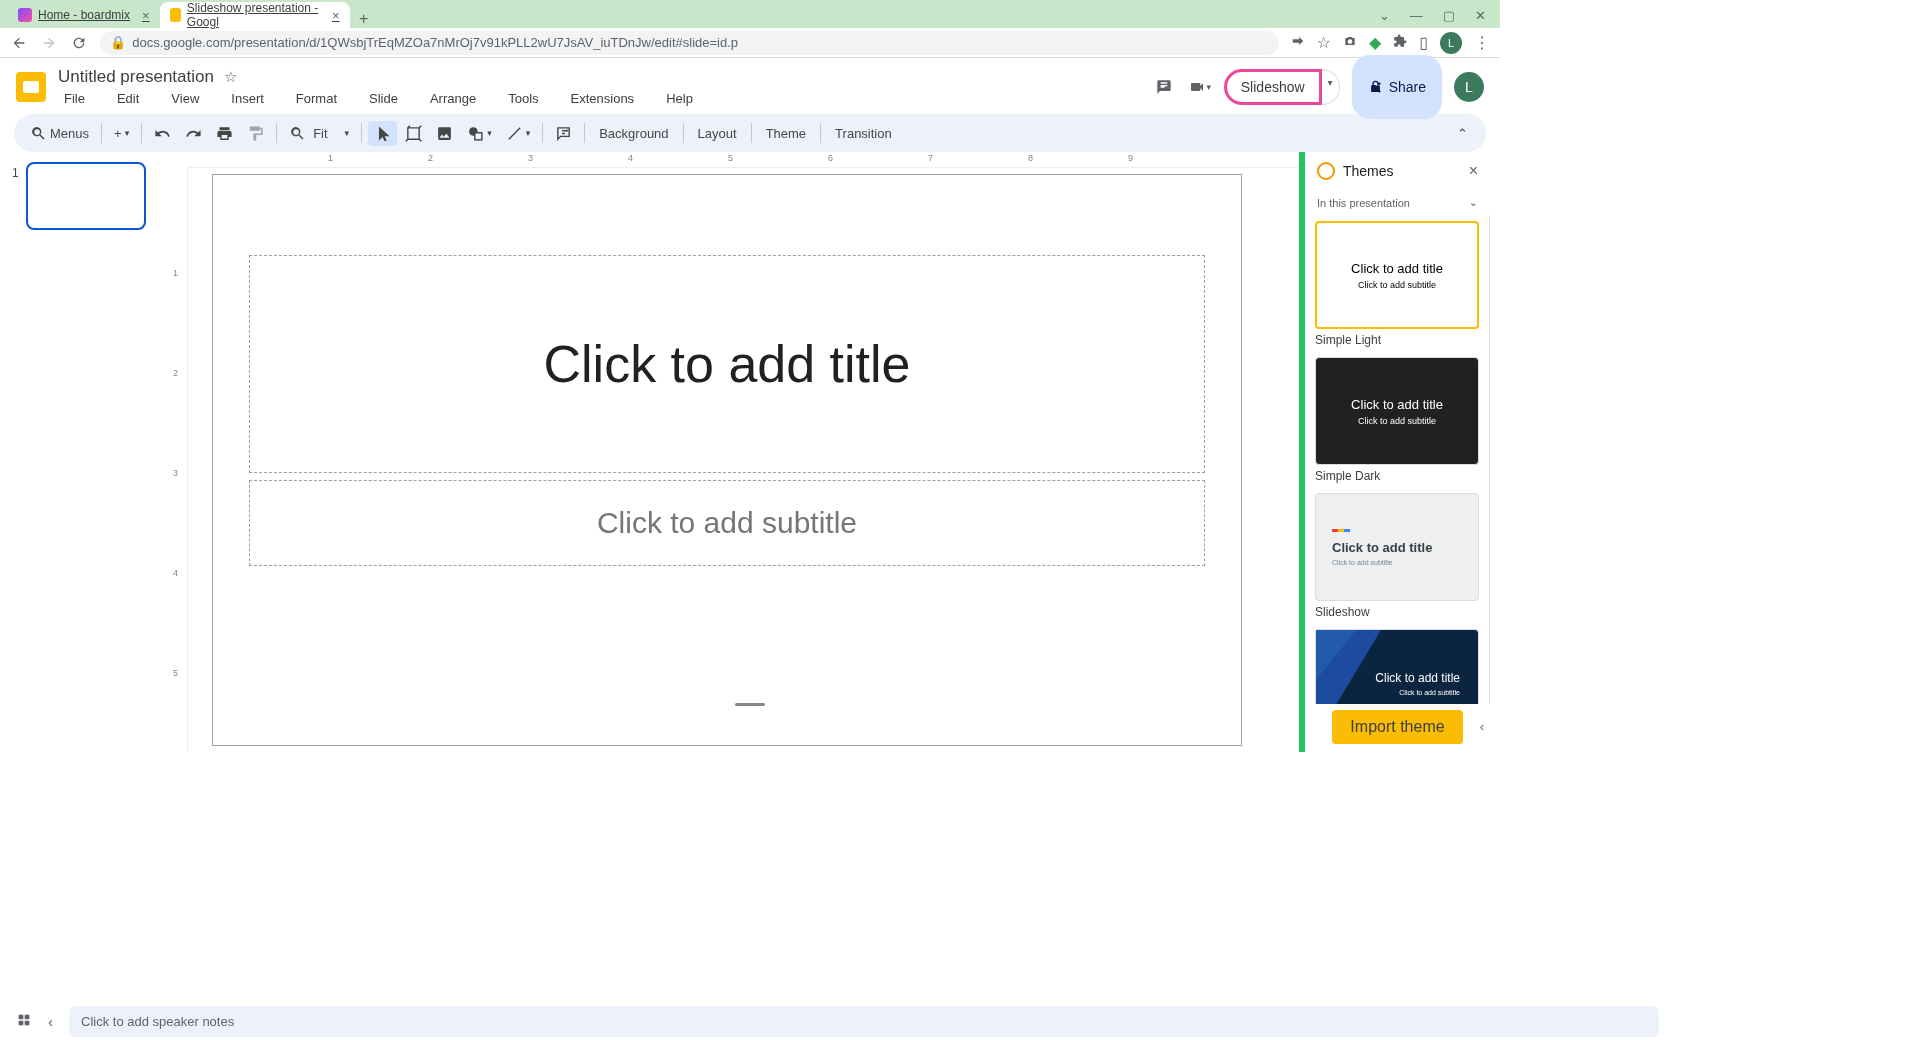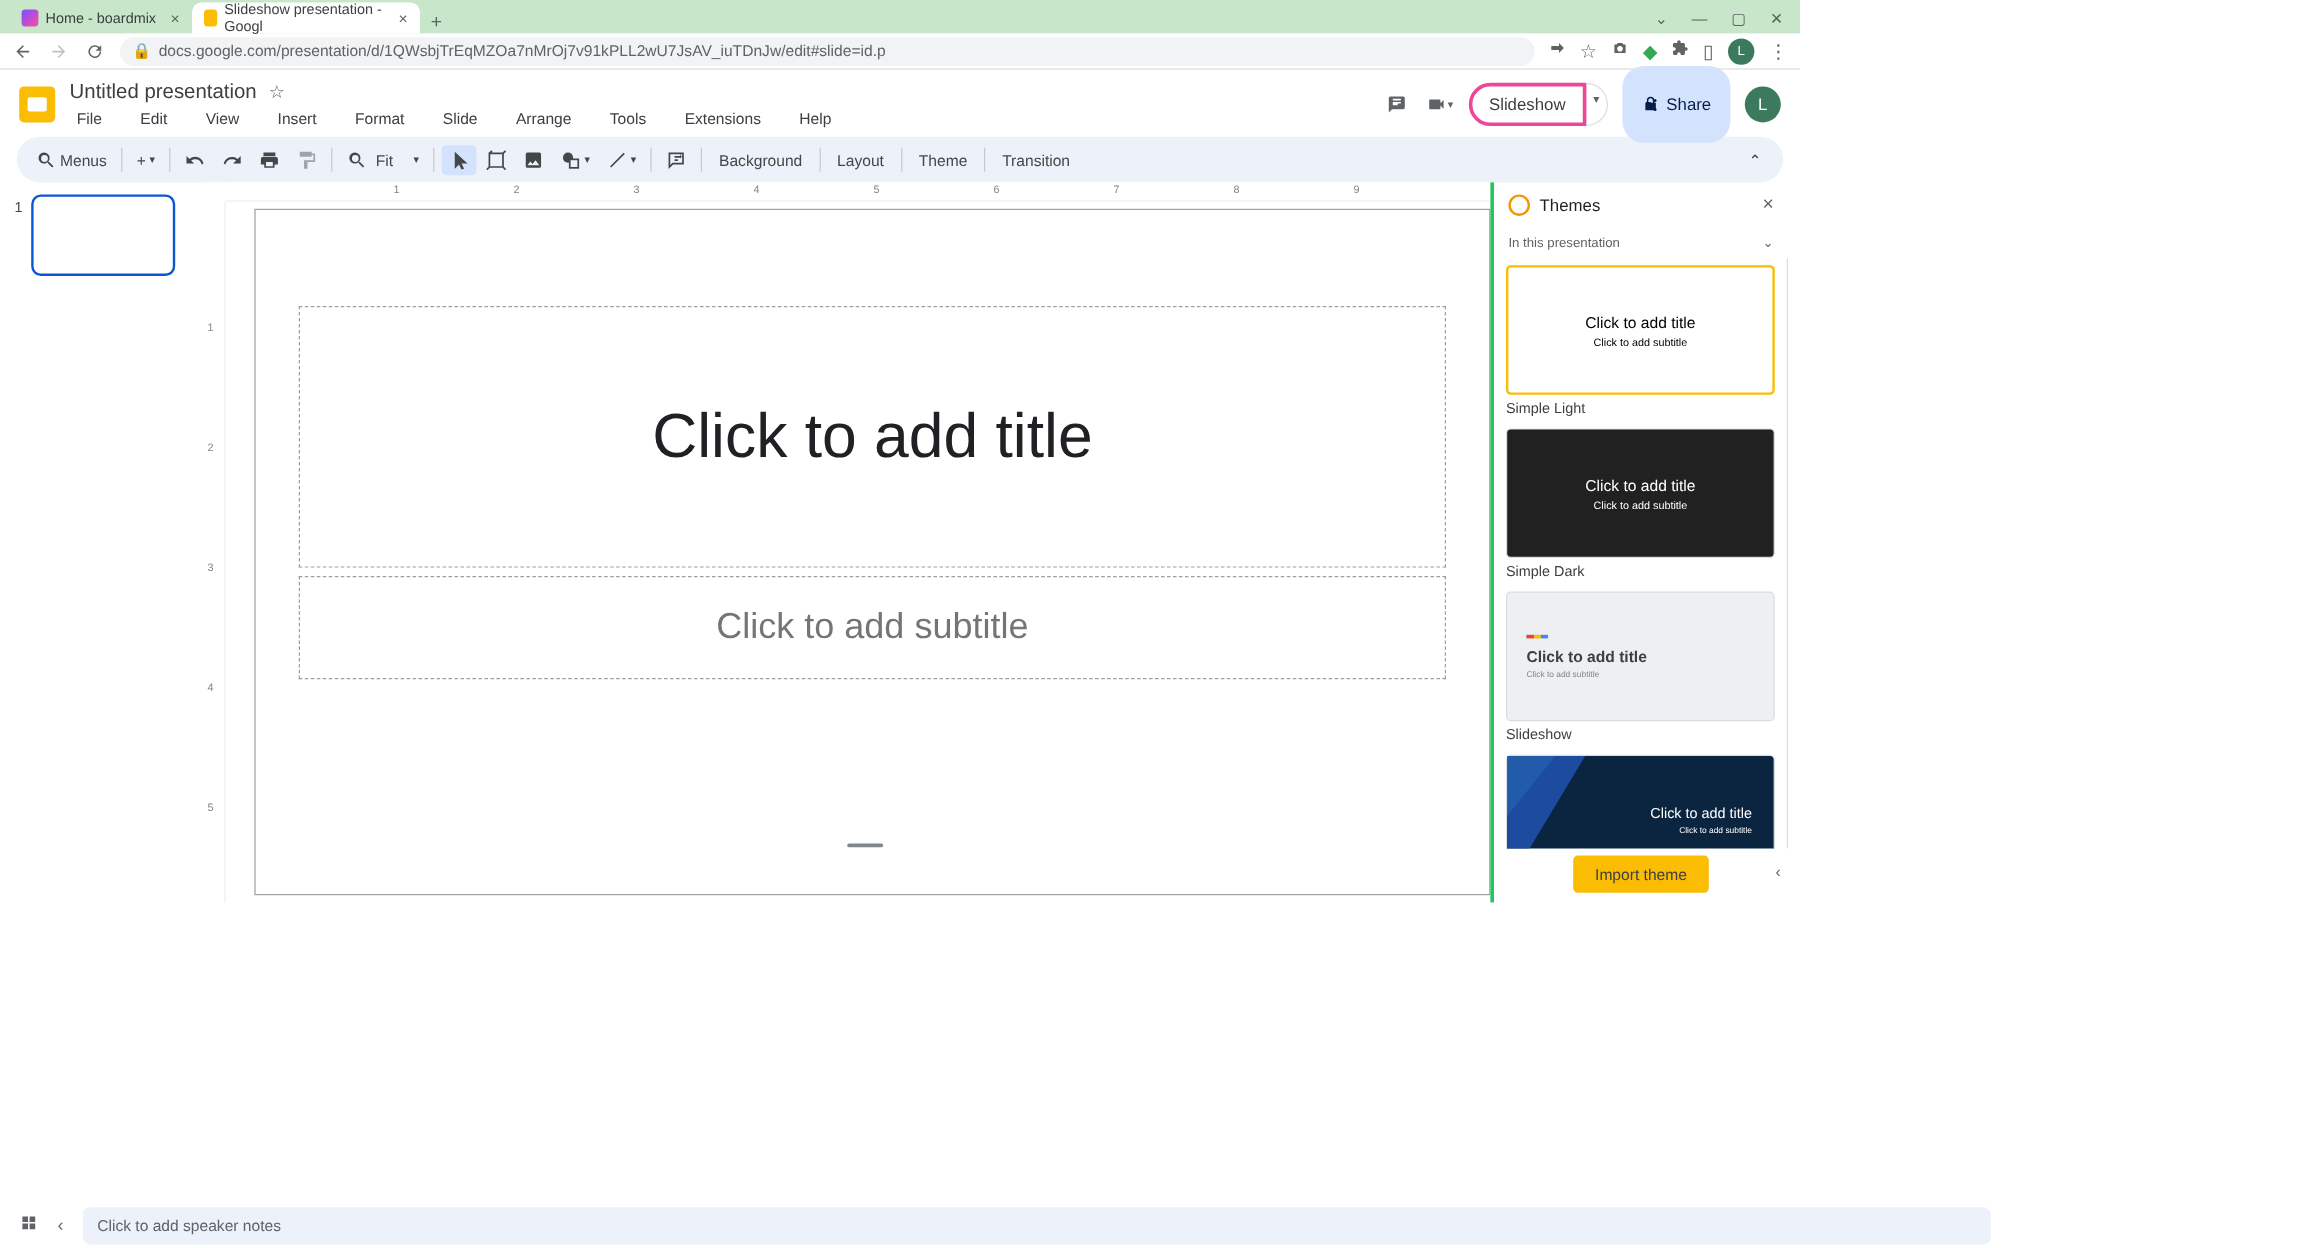--- a/index.html
+++ b/index.html
@@ -7,7 +7,7 @@
 
 
 .browser-tabs { height: 28px; background: #c8e6c9; display: flex; align-items: flex-end; padding-left: 8px; }
-.tab { height: 26px; display: flex; align-items: center; padding: 0 10px; font-size: 12px; color: #3c4043; border-radius: 8px 8px 0 0; gap: 6px; max-width: 190px; }
+.tab { height: 26px; display: flex; align-items: center; padding: 0 10px; font-size: 12px; color: #3c4043; border-radius: 8px 8px 0 0; gap: 6px; max-width: 190px; text-decoration: underline; }
 .tab.active { background: #fff; }
 .tab-favicon { width: 14px; height: 14px; border-radius: 3px; }
 .tab-close { margin-left: 6px; font-size: 13px; color: #5f6368; }

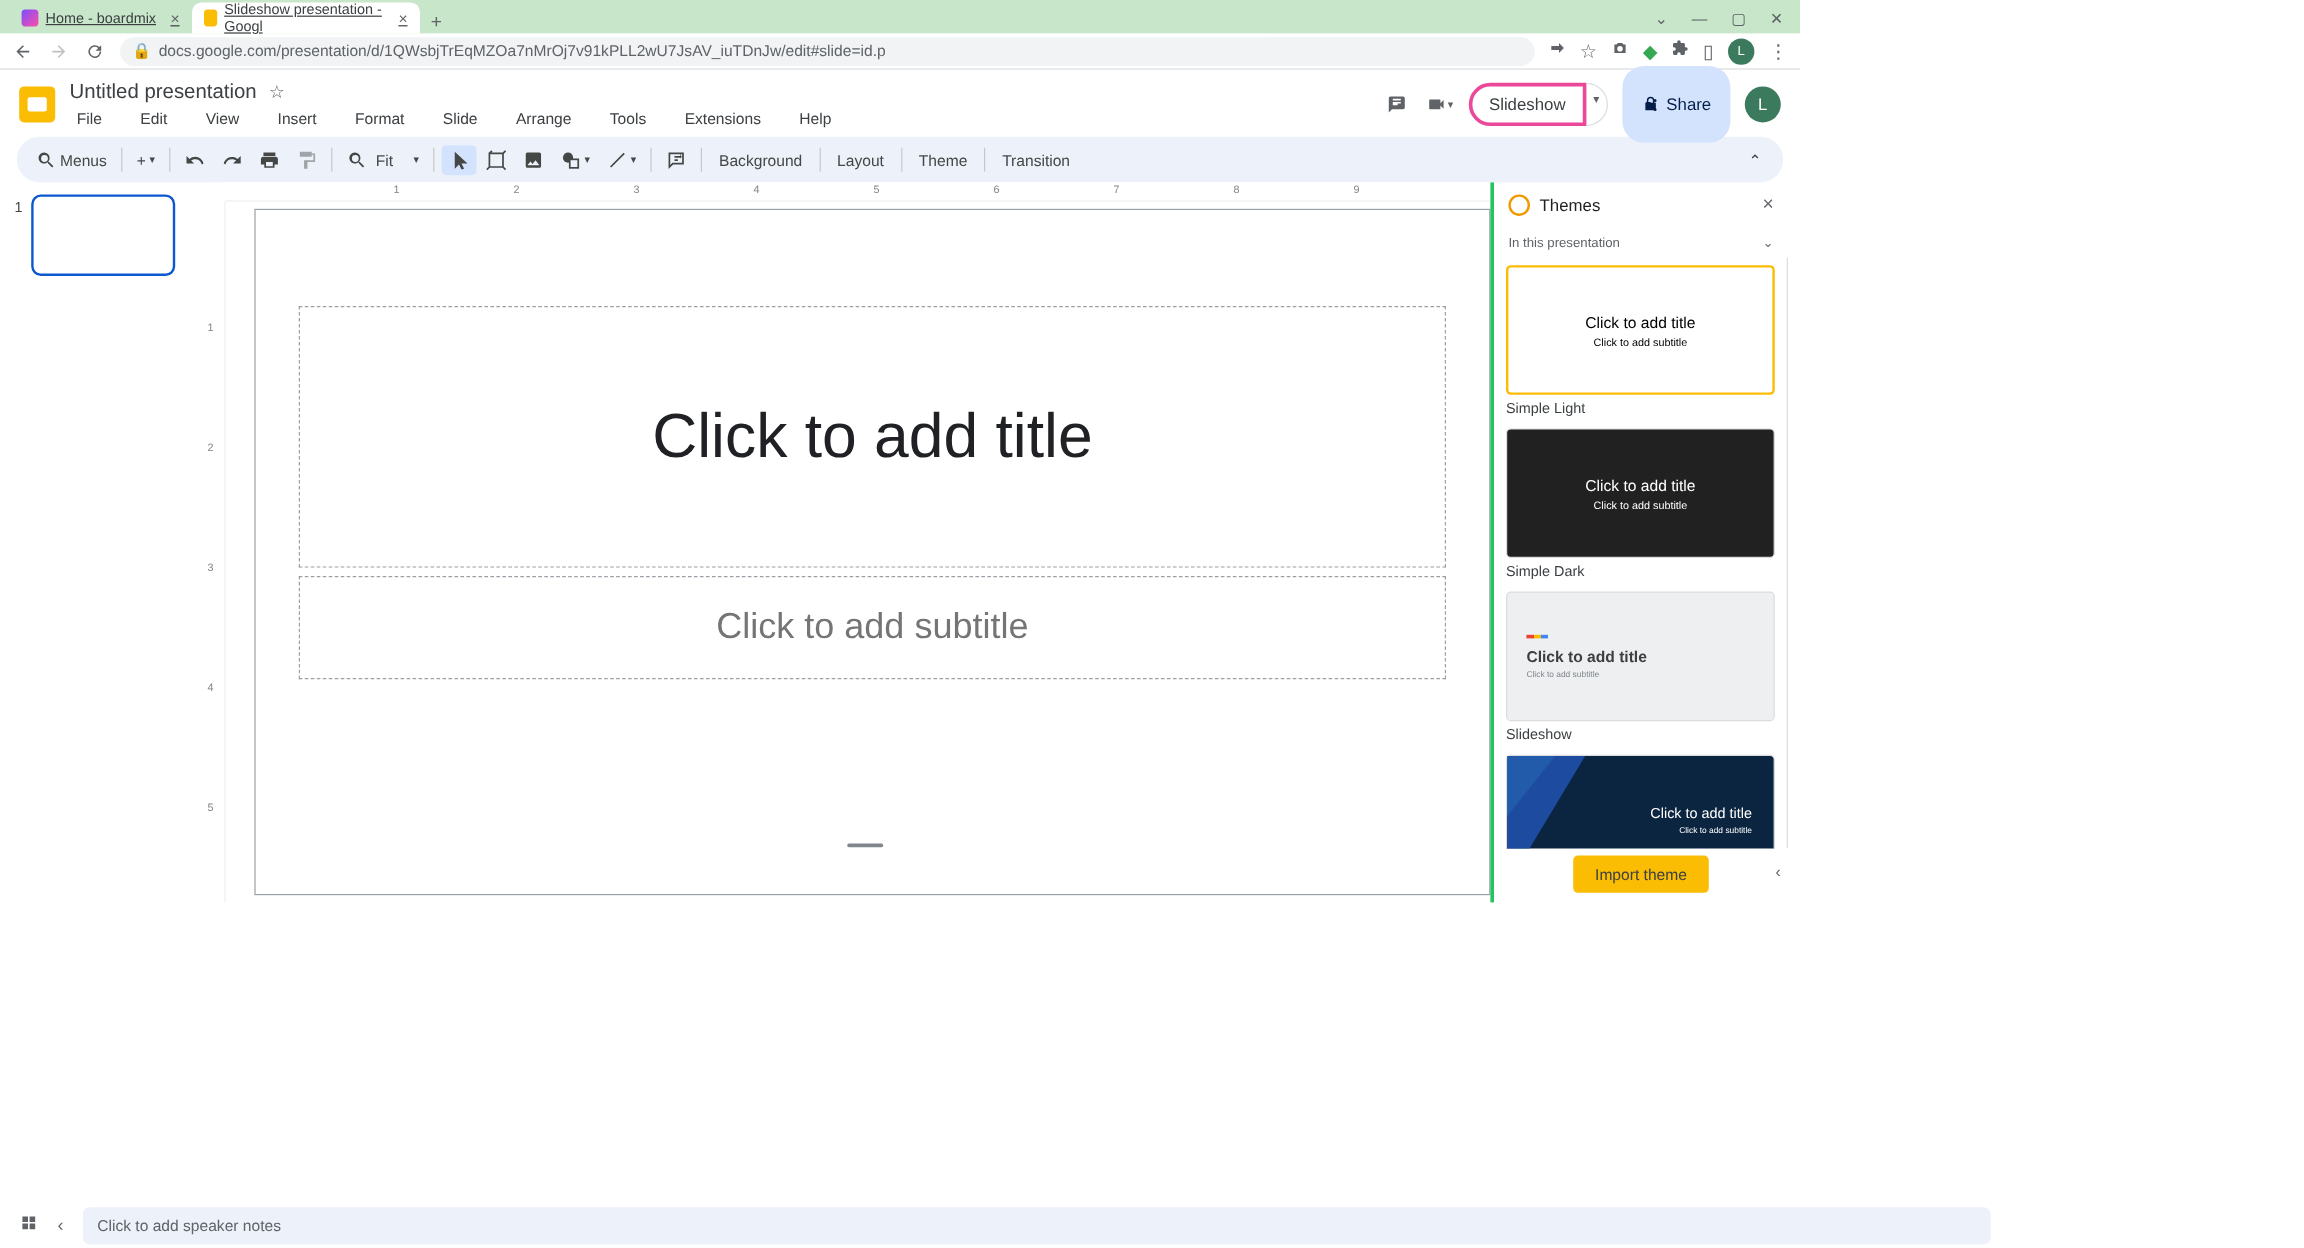--- a/index.html
+++ b/index.html
@@ -58,7 +58,7 @@
 .sub-ph { position: absolute; left: 36px; right: 36px; top: 305px; height: 86px; border: 1px dashed #9aa0a6; display: flex; align-items: center; justify-content: center; font-size: 30px; color: #757575; }
 
 
-.themes-panel { width: 248px; border-left: 3px solid #22c55e; display: flex; flex-direction: column; margin-right:10px; position:relative;}
+.themes-panel { width: 191px; border-left: 6px solid #22c55e; display: flex; flex-direction: column; margin-right:10px; position:relative;}
 .tp-head { display: flex; align-items: center; padding: 10px 12px; gap: 8px; }
 .tp-circle { width: 18px; height: 18px; border-radius: 50%; border: 2px solid #f29900; position:relative; display:inline-block;}
 .tp-title { font-size: 14px; color: #202124; flex: 1; }

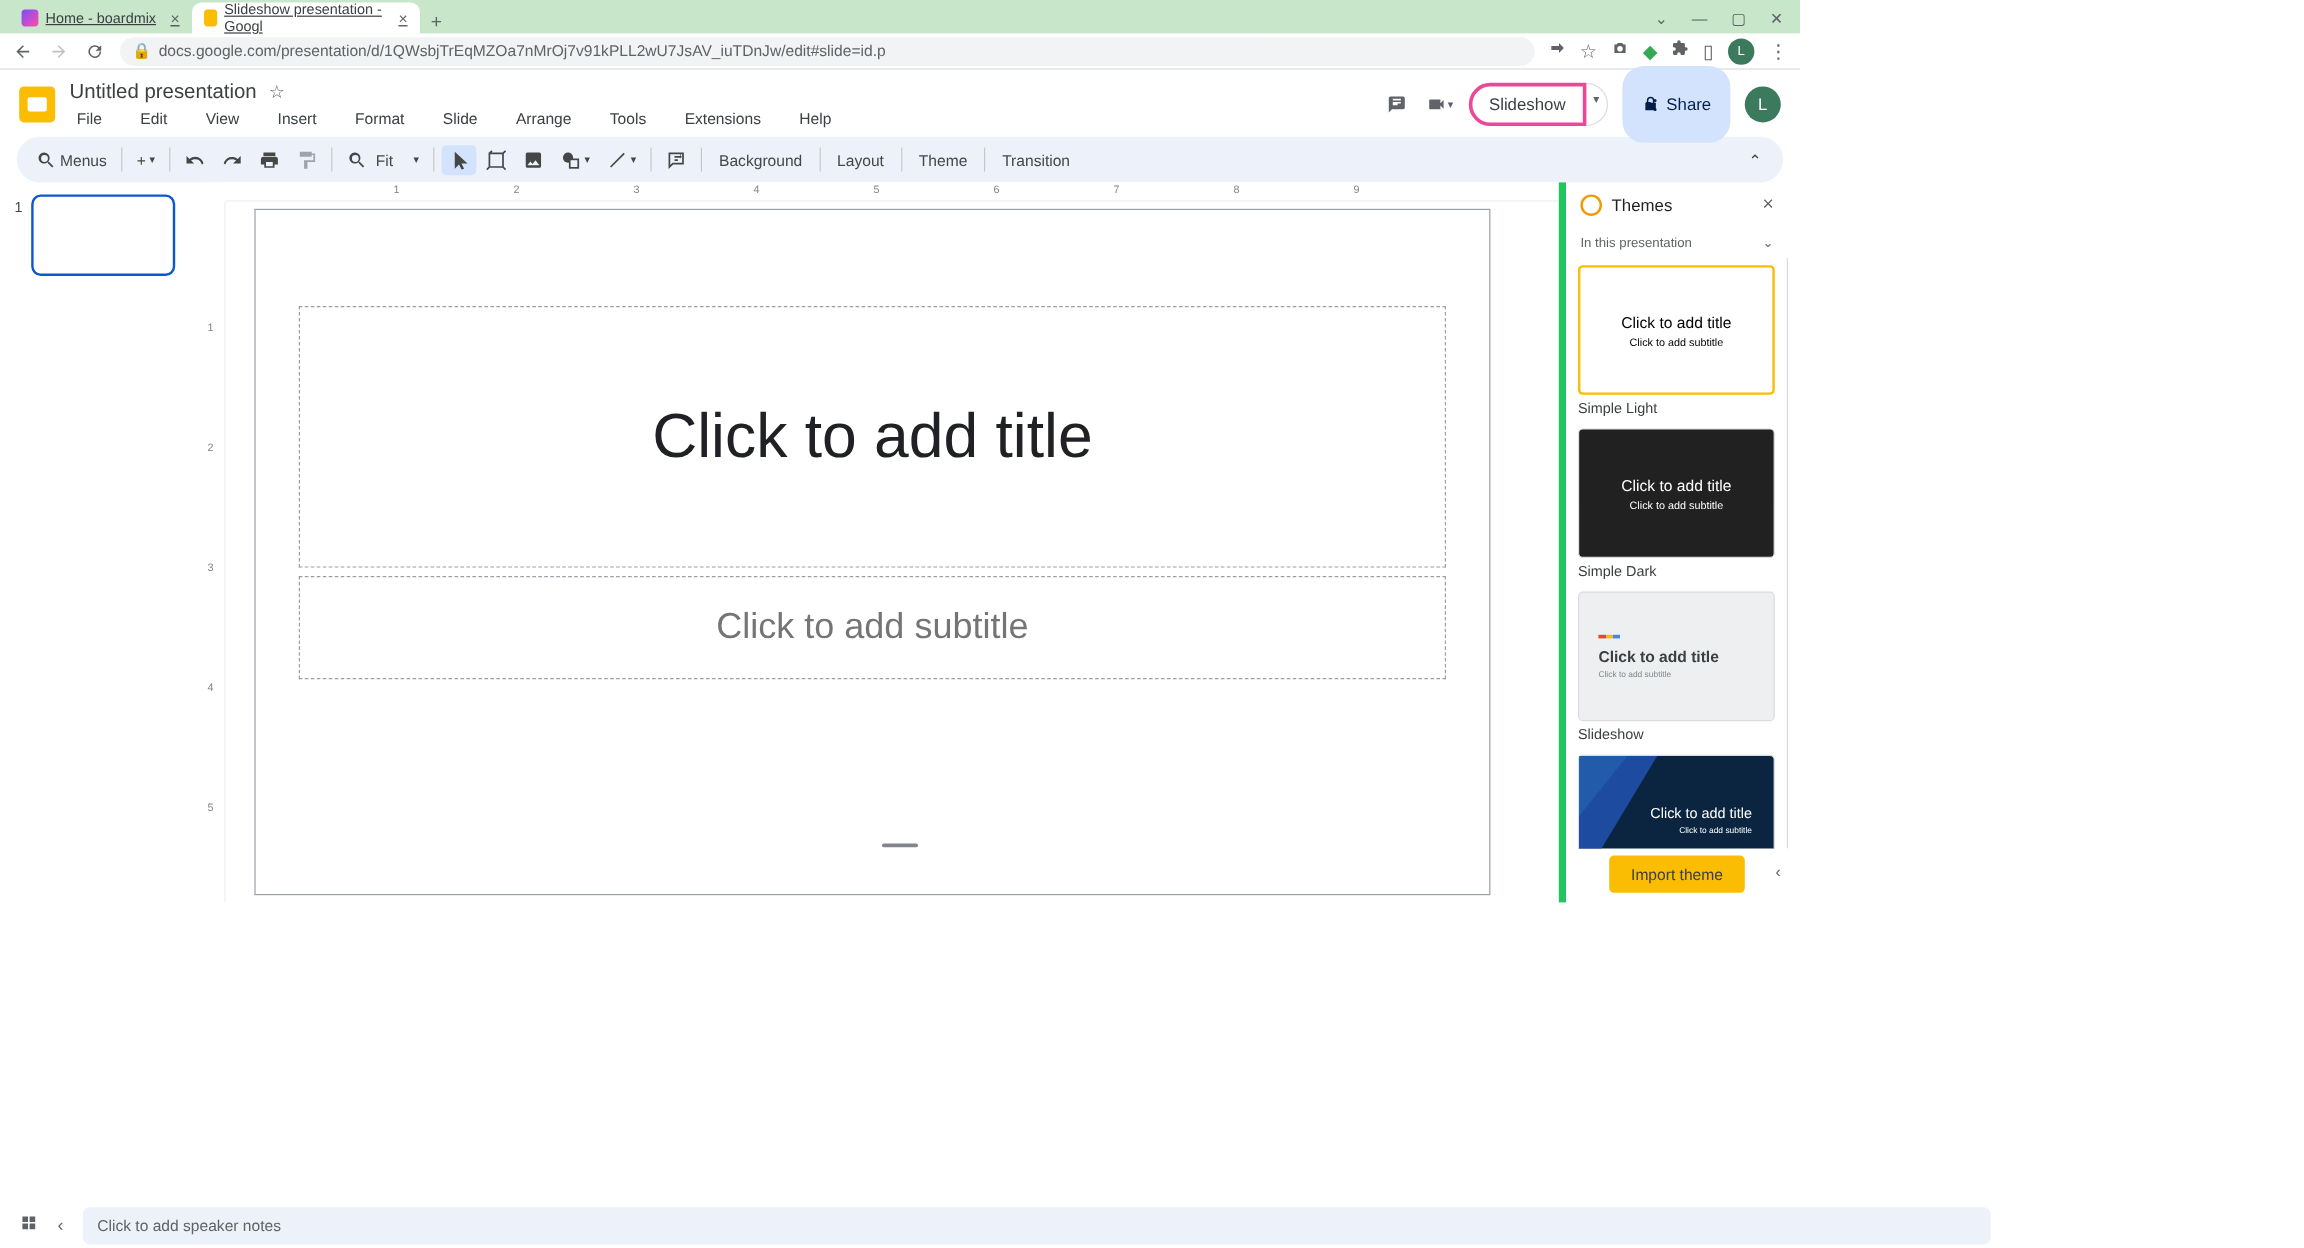--- a/index.html
+++ b/index.html
@@ -80,7 +80,7 @@
 .focus-card::after { content:""; position:absolute; left:0; top:0; width:0; height:0; border-left:65px solid rgba(30,80,170,0.9); border-bottom:108px solid transparent;}
 .focus-card .tct{font-size:12px; z-index:1;}
 .focus-card .tcs{font-size:7px; z-index:1;}
-.import-btn { background: #fbbc04; color: #3c4043; font-size: 13px; border-radius: 4px; padding: 8px 18px; align-self: center; margin: 6px 0 8px 0; }
+.import-btn { background: #fbbc04; color: #3c4043; font-size: 16px; border-radius: 4px; padding: 8px 18px; align-self: center; margin: 6px 0 8px 0; }
 
 
 .bottom { position: absolute; bottom: 0; left: 0; right: 245px; height: 38px; display: flex; align-items: center; padding: 0 16px; gap: 16px; }

